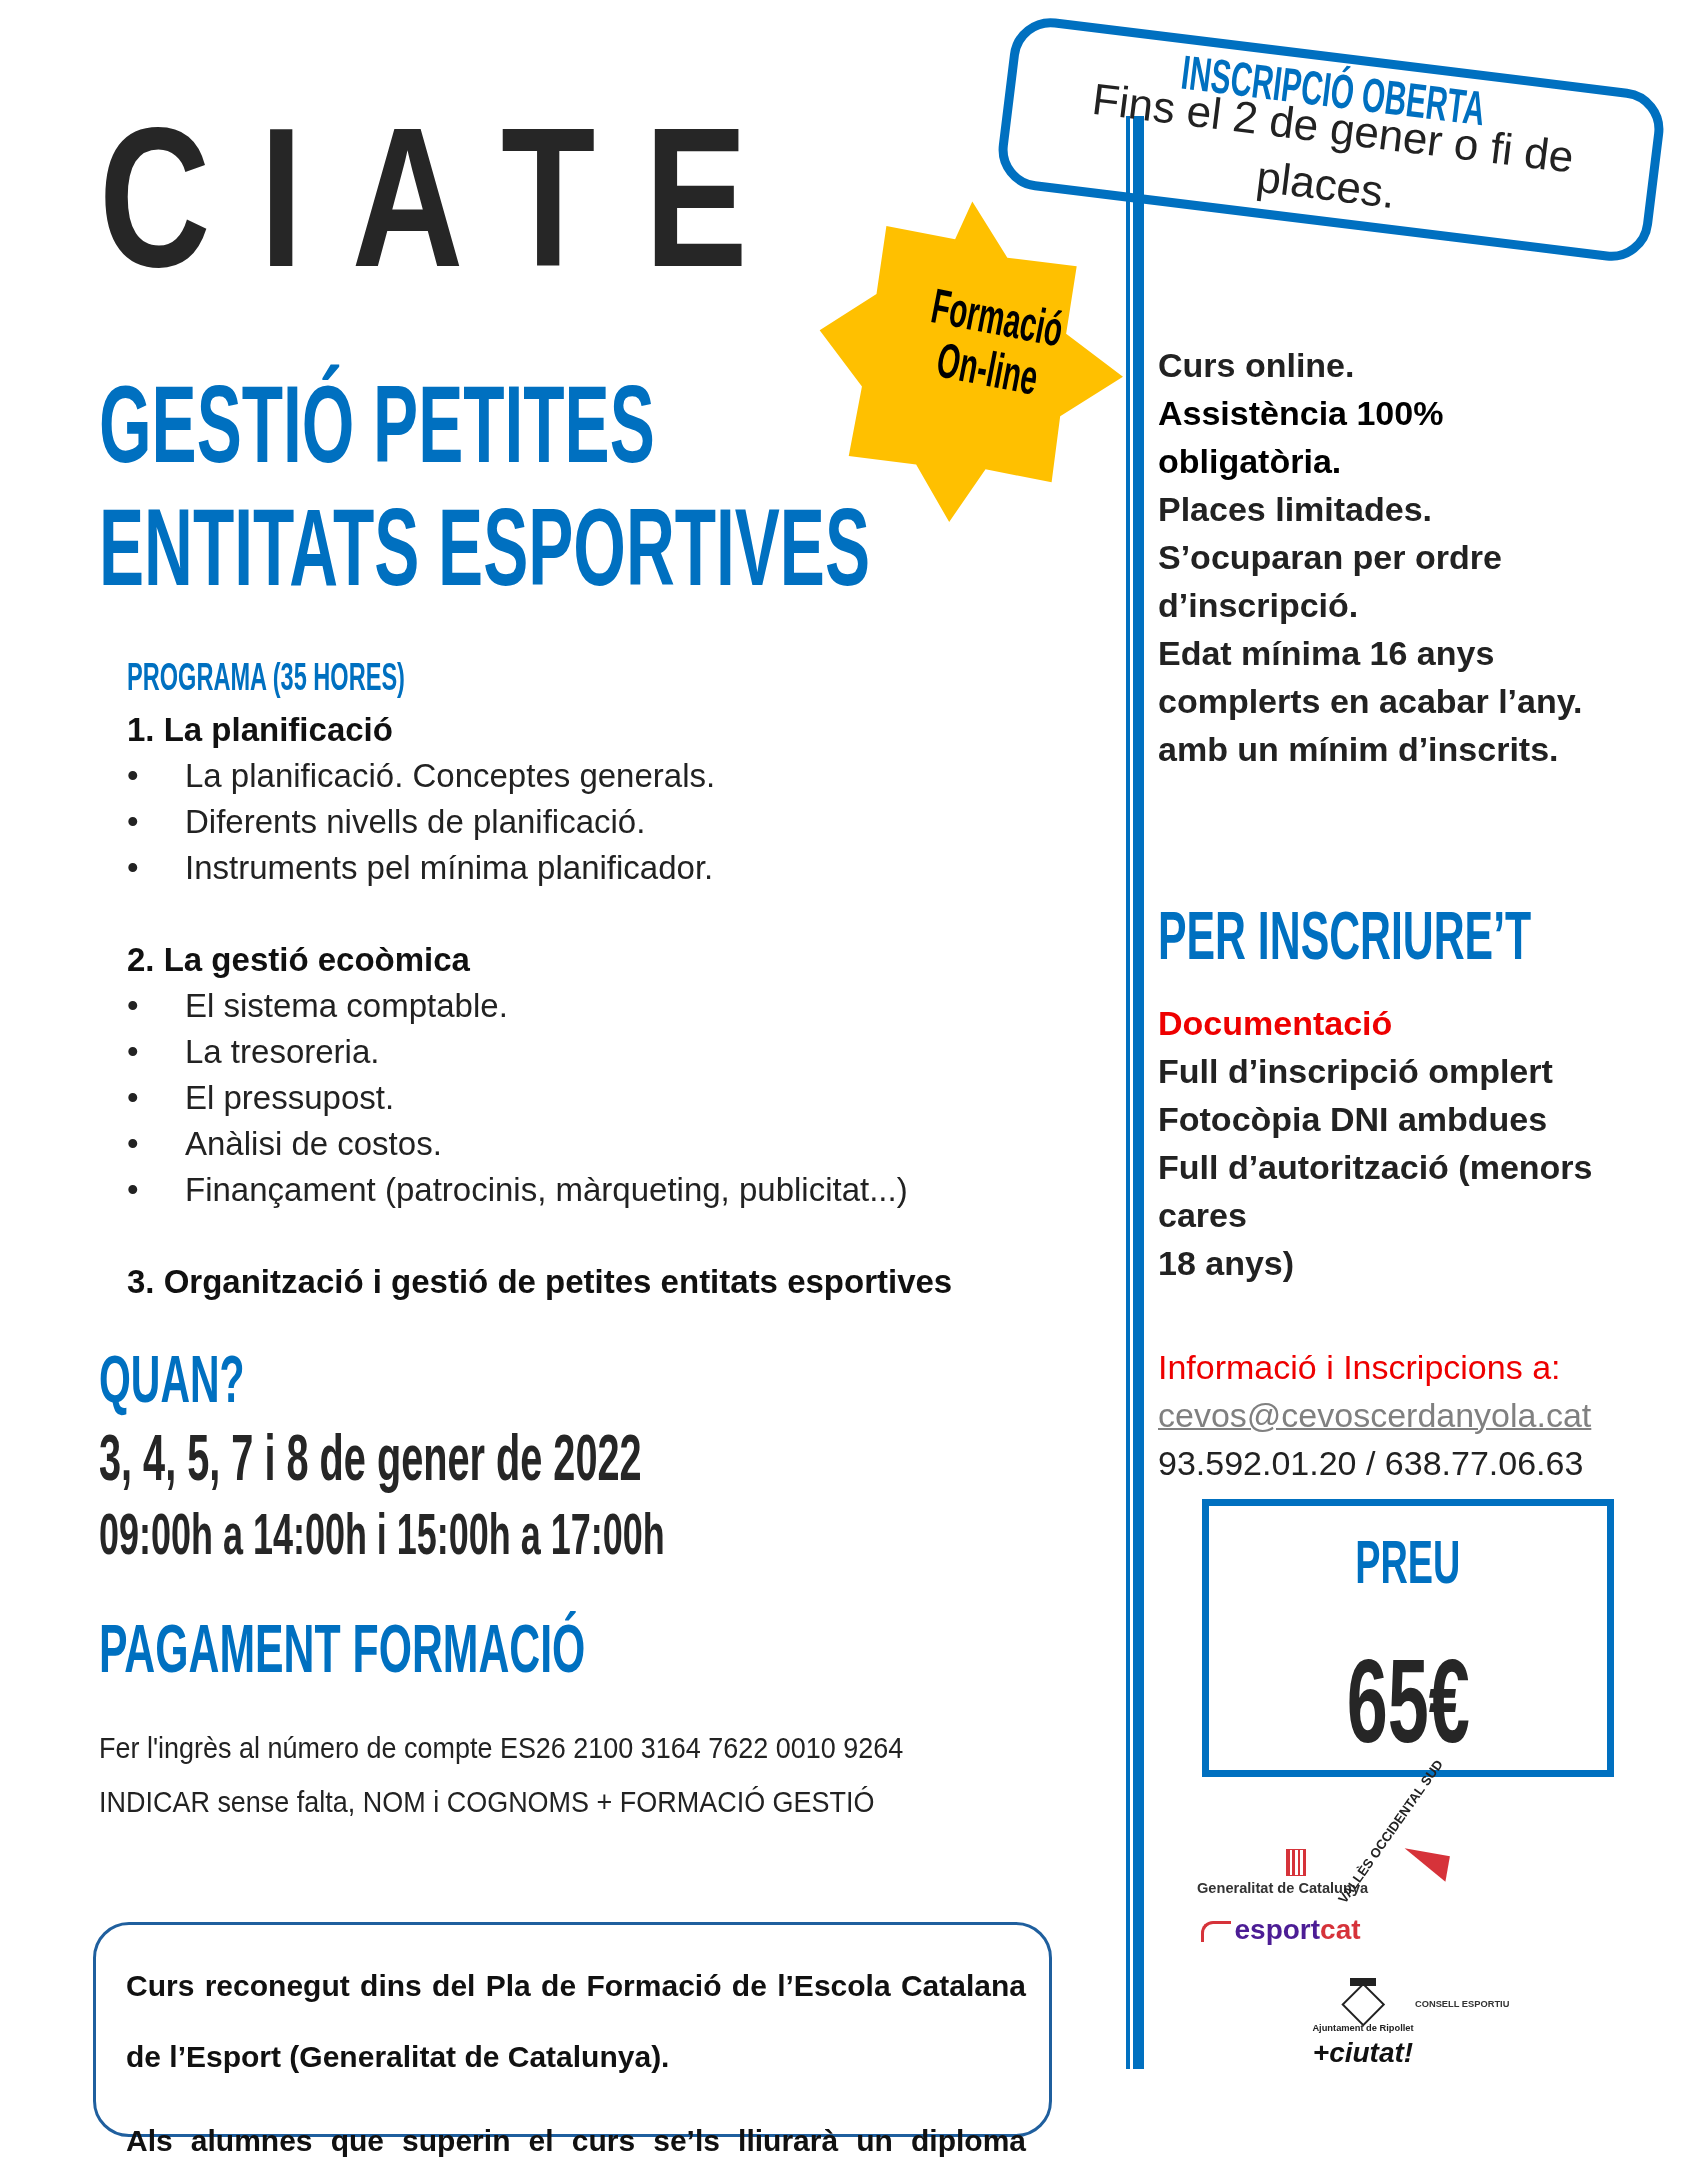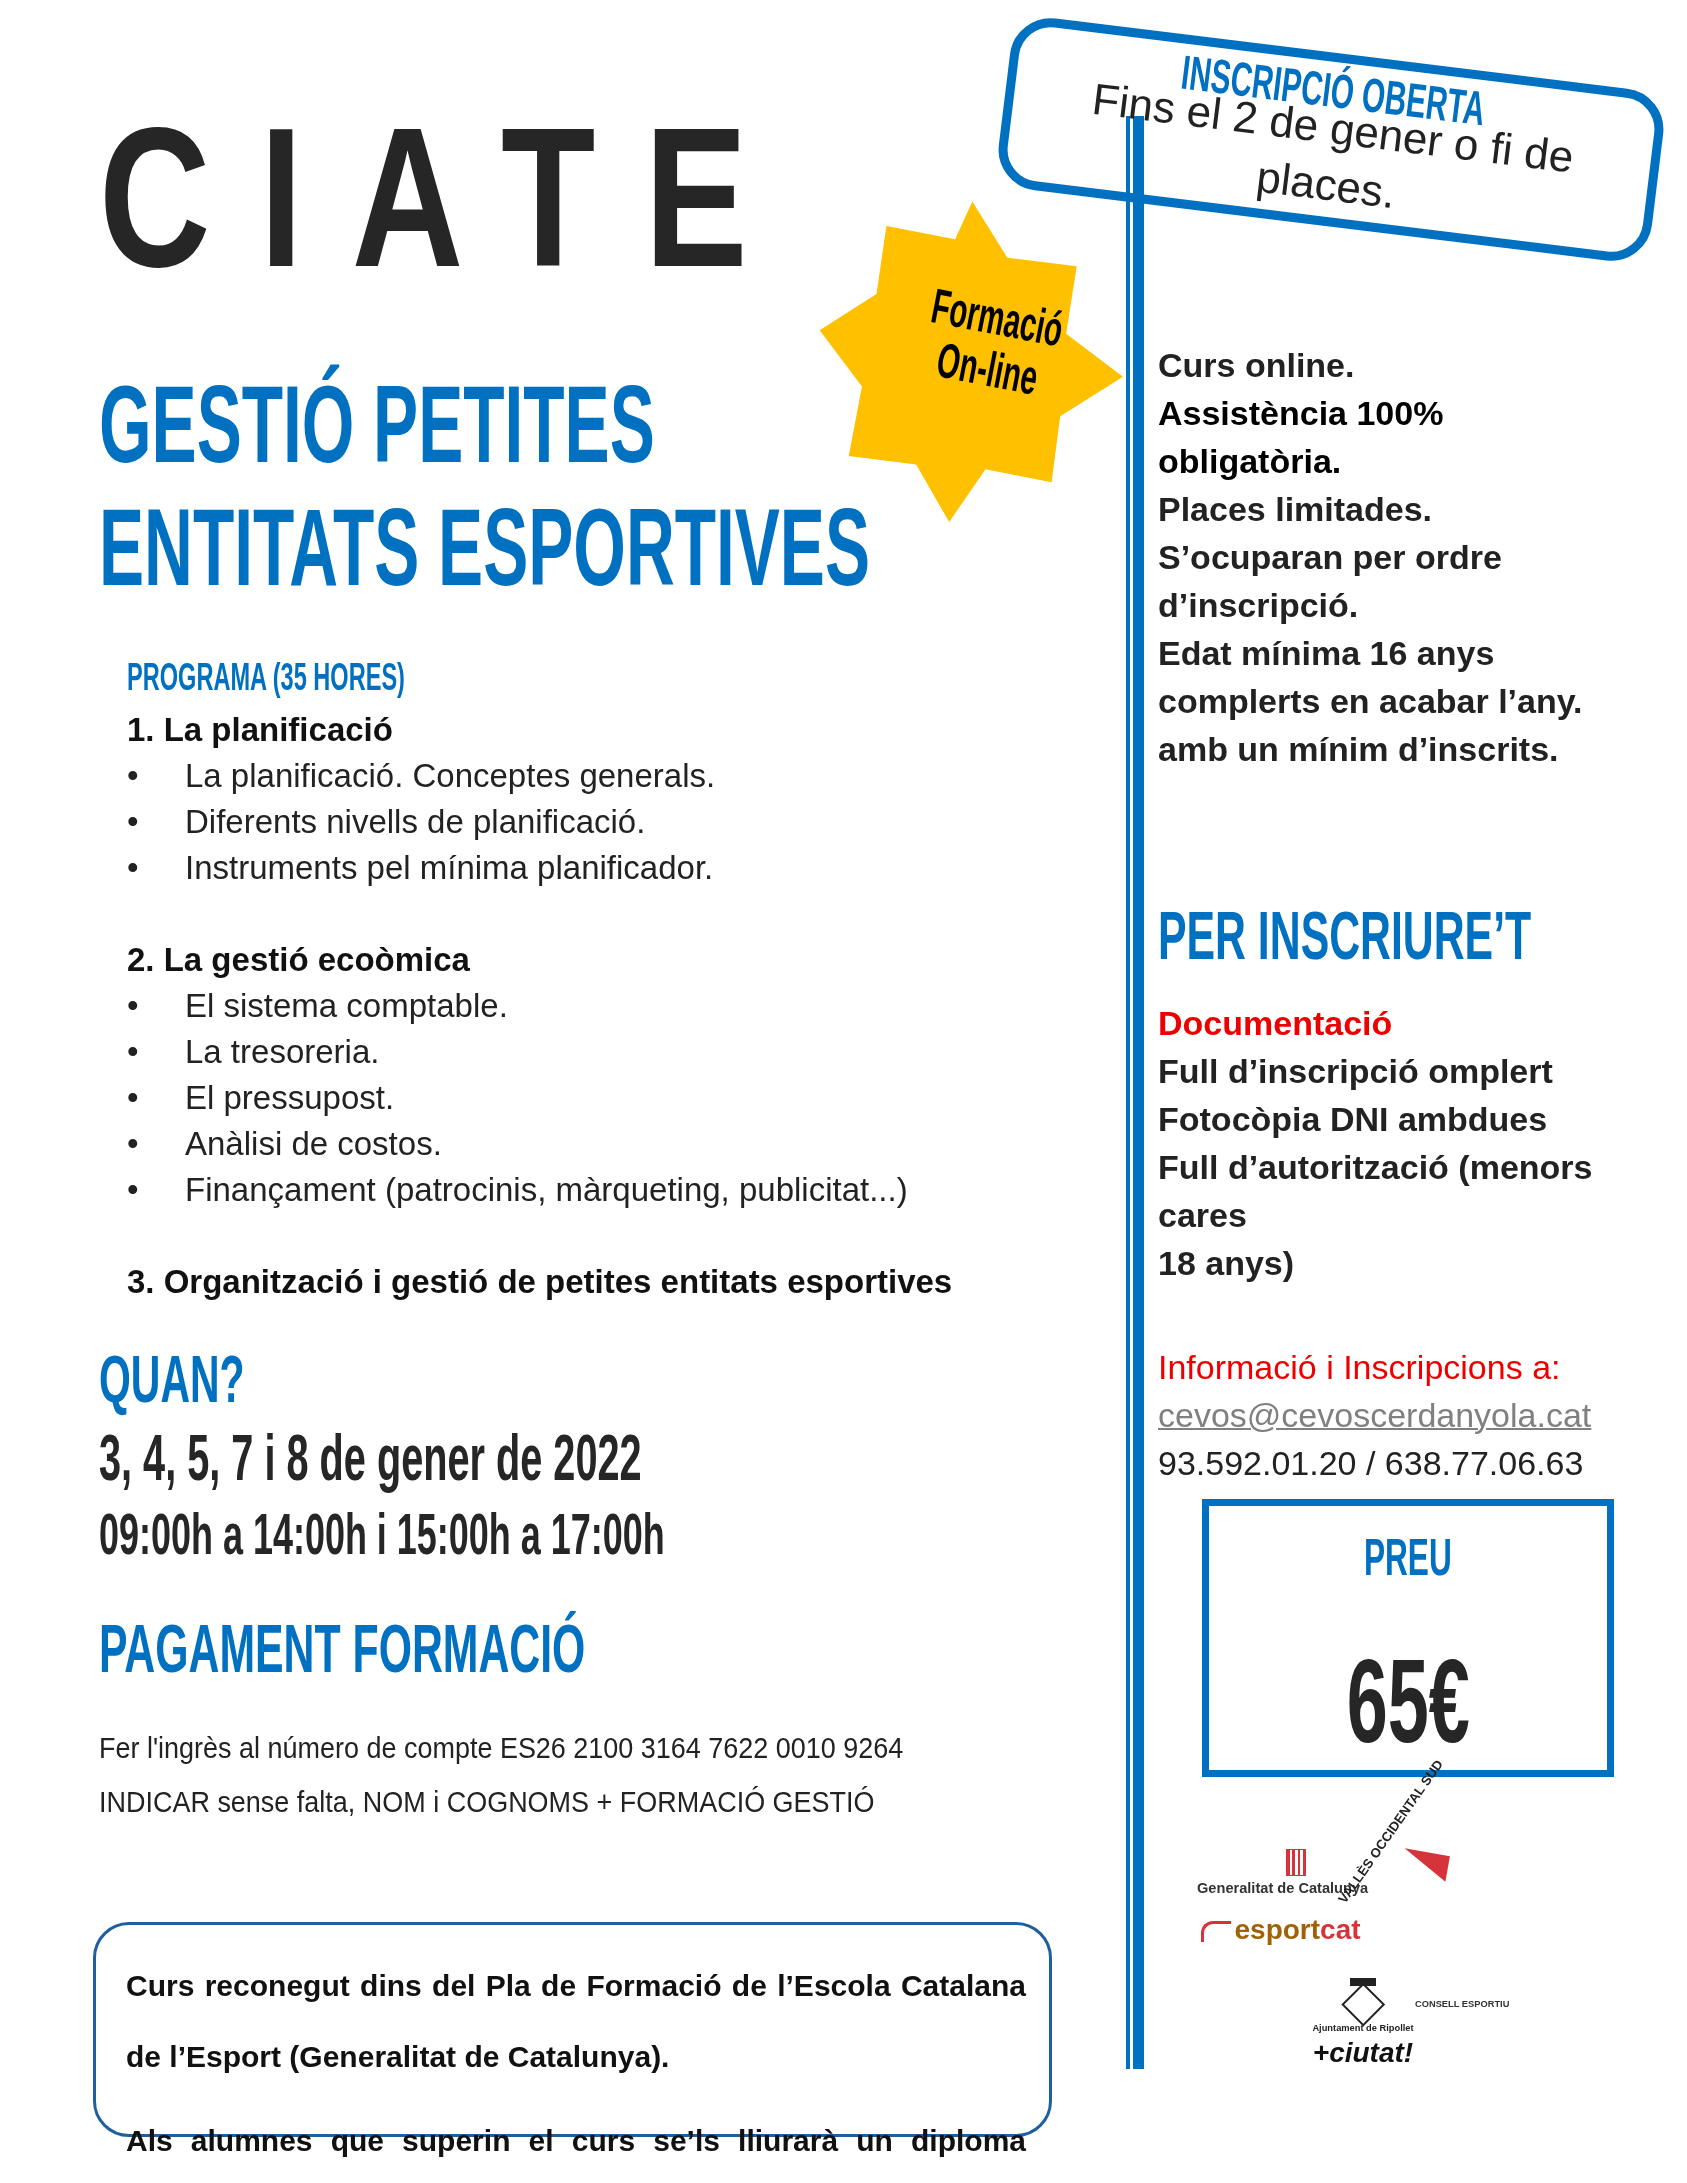--- a/index.html
+++ b/index.html
@@ -43,7 +43,7 @@
   .info { left:1158px; top:1343px; width:529px; font-size:34px; line-height:48px; font-weight:normal; }
   .email { color:#808080; text-decoration:underline; text-decoration-thickness:2px; }
   .pricebox { left:1202px; top:1499px; width:412px; height:278px; border:7.3px solid #0070c0; box-sizing:border-box; }
-  .preu { left:1202px; top:1532px; width:412px; text-align:center; font-size:51px; line-height:1; }
+  .preu { left:1202px; top:1532px; width:412px; text-align:center; font-size:61px; line-height:1; }
   .preu span, .price span { display:inline-block; transform:scaleX(0.62); }
   .price { left:1202px; top:1641px; width:412px; text-align:center; font-size:119px; line-height:1; color:#262626; }
   .logo-gen { left:1197px; top:1849px; width:198px; text-align:left; }

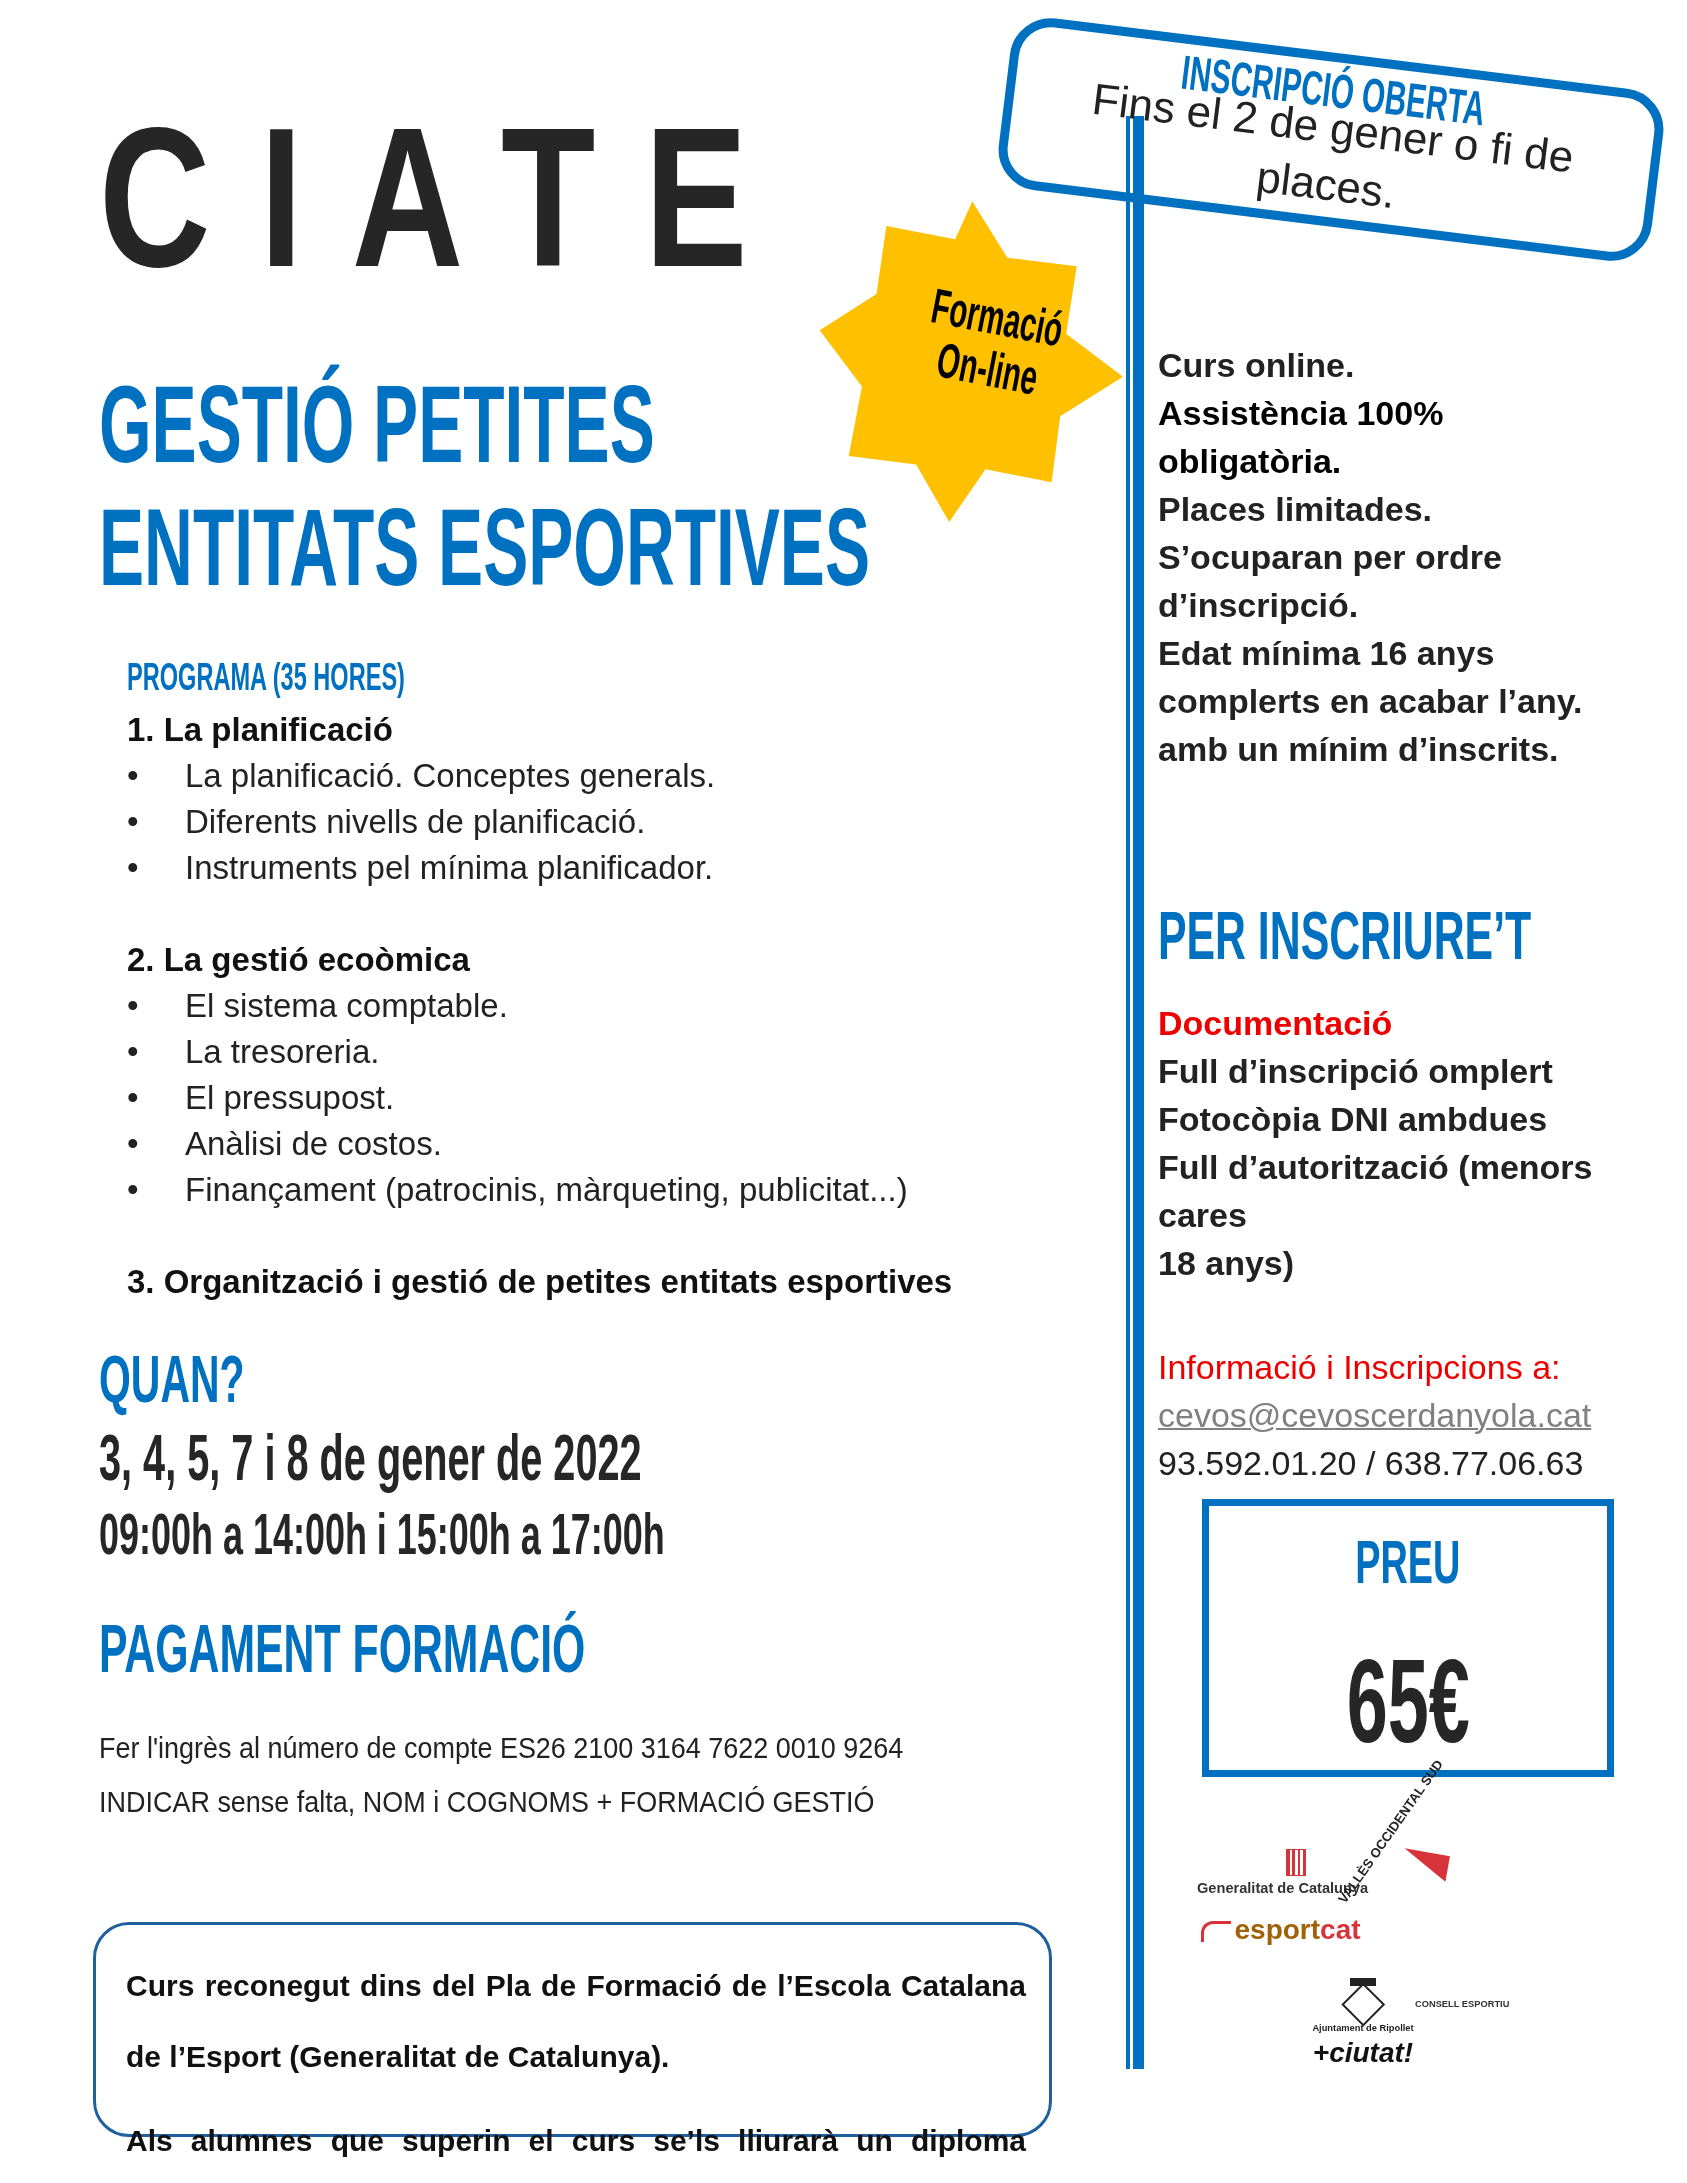--- a/index.html
+++ b/index.html
@@ -50,7 +50,7 @@
   .logo-gen .emb { width:18.5px; height:25px; margin:0 auto 4px; background:repeating-linear-gradient(90deg,#d6333a 0 2.6px,#fff 2.6px 5.3px); border:1.3px solid #d6333a; }
   .logo-gen .txt { font-size:14.6px; font-weight:bold; color:#333; }
   .logo-esp { left:1201px; top:1914px; font-size:28px; font-weight:bold; }
-  .logo-esp .e { color:#a16207;margin-top:16px; } .logo-esp .c { color:#d6333a; }
+  .logo-esp .e { color:#4c1d95;margin-top:16px; } .logo-esp .c { color:#d6333a; }
   .logo-esp .sw { display:inline-block; width:26.5px; height:18.5px; border-top:3.3px solid #d6333a; border-left:3.3px solid #d6333a; border-radius:12px 0 0 0; margin-right:4px; vertical-align:middle; }
   .logo-ce { left:1336px; top:1852px; width:126px; height:112px; }
   .logo-ce .flag { position:absolute; left:66px; top:0; width:0; height:0; border-left:46px solid transparent; border-top:26.5px solid #d6333a; transform:rotate(10deg); }

